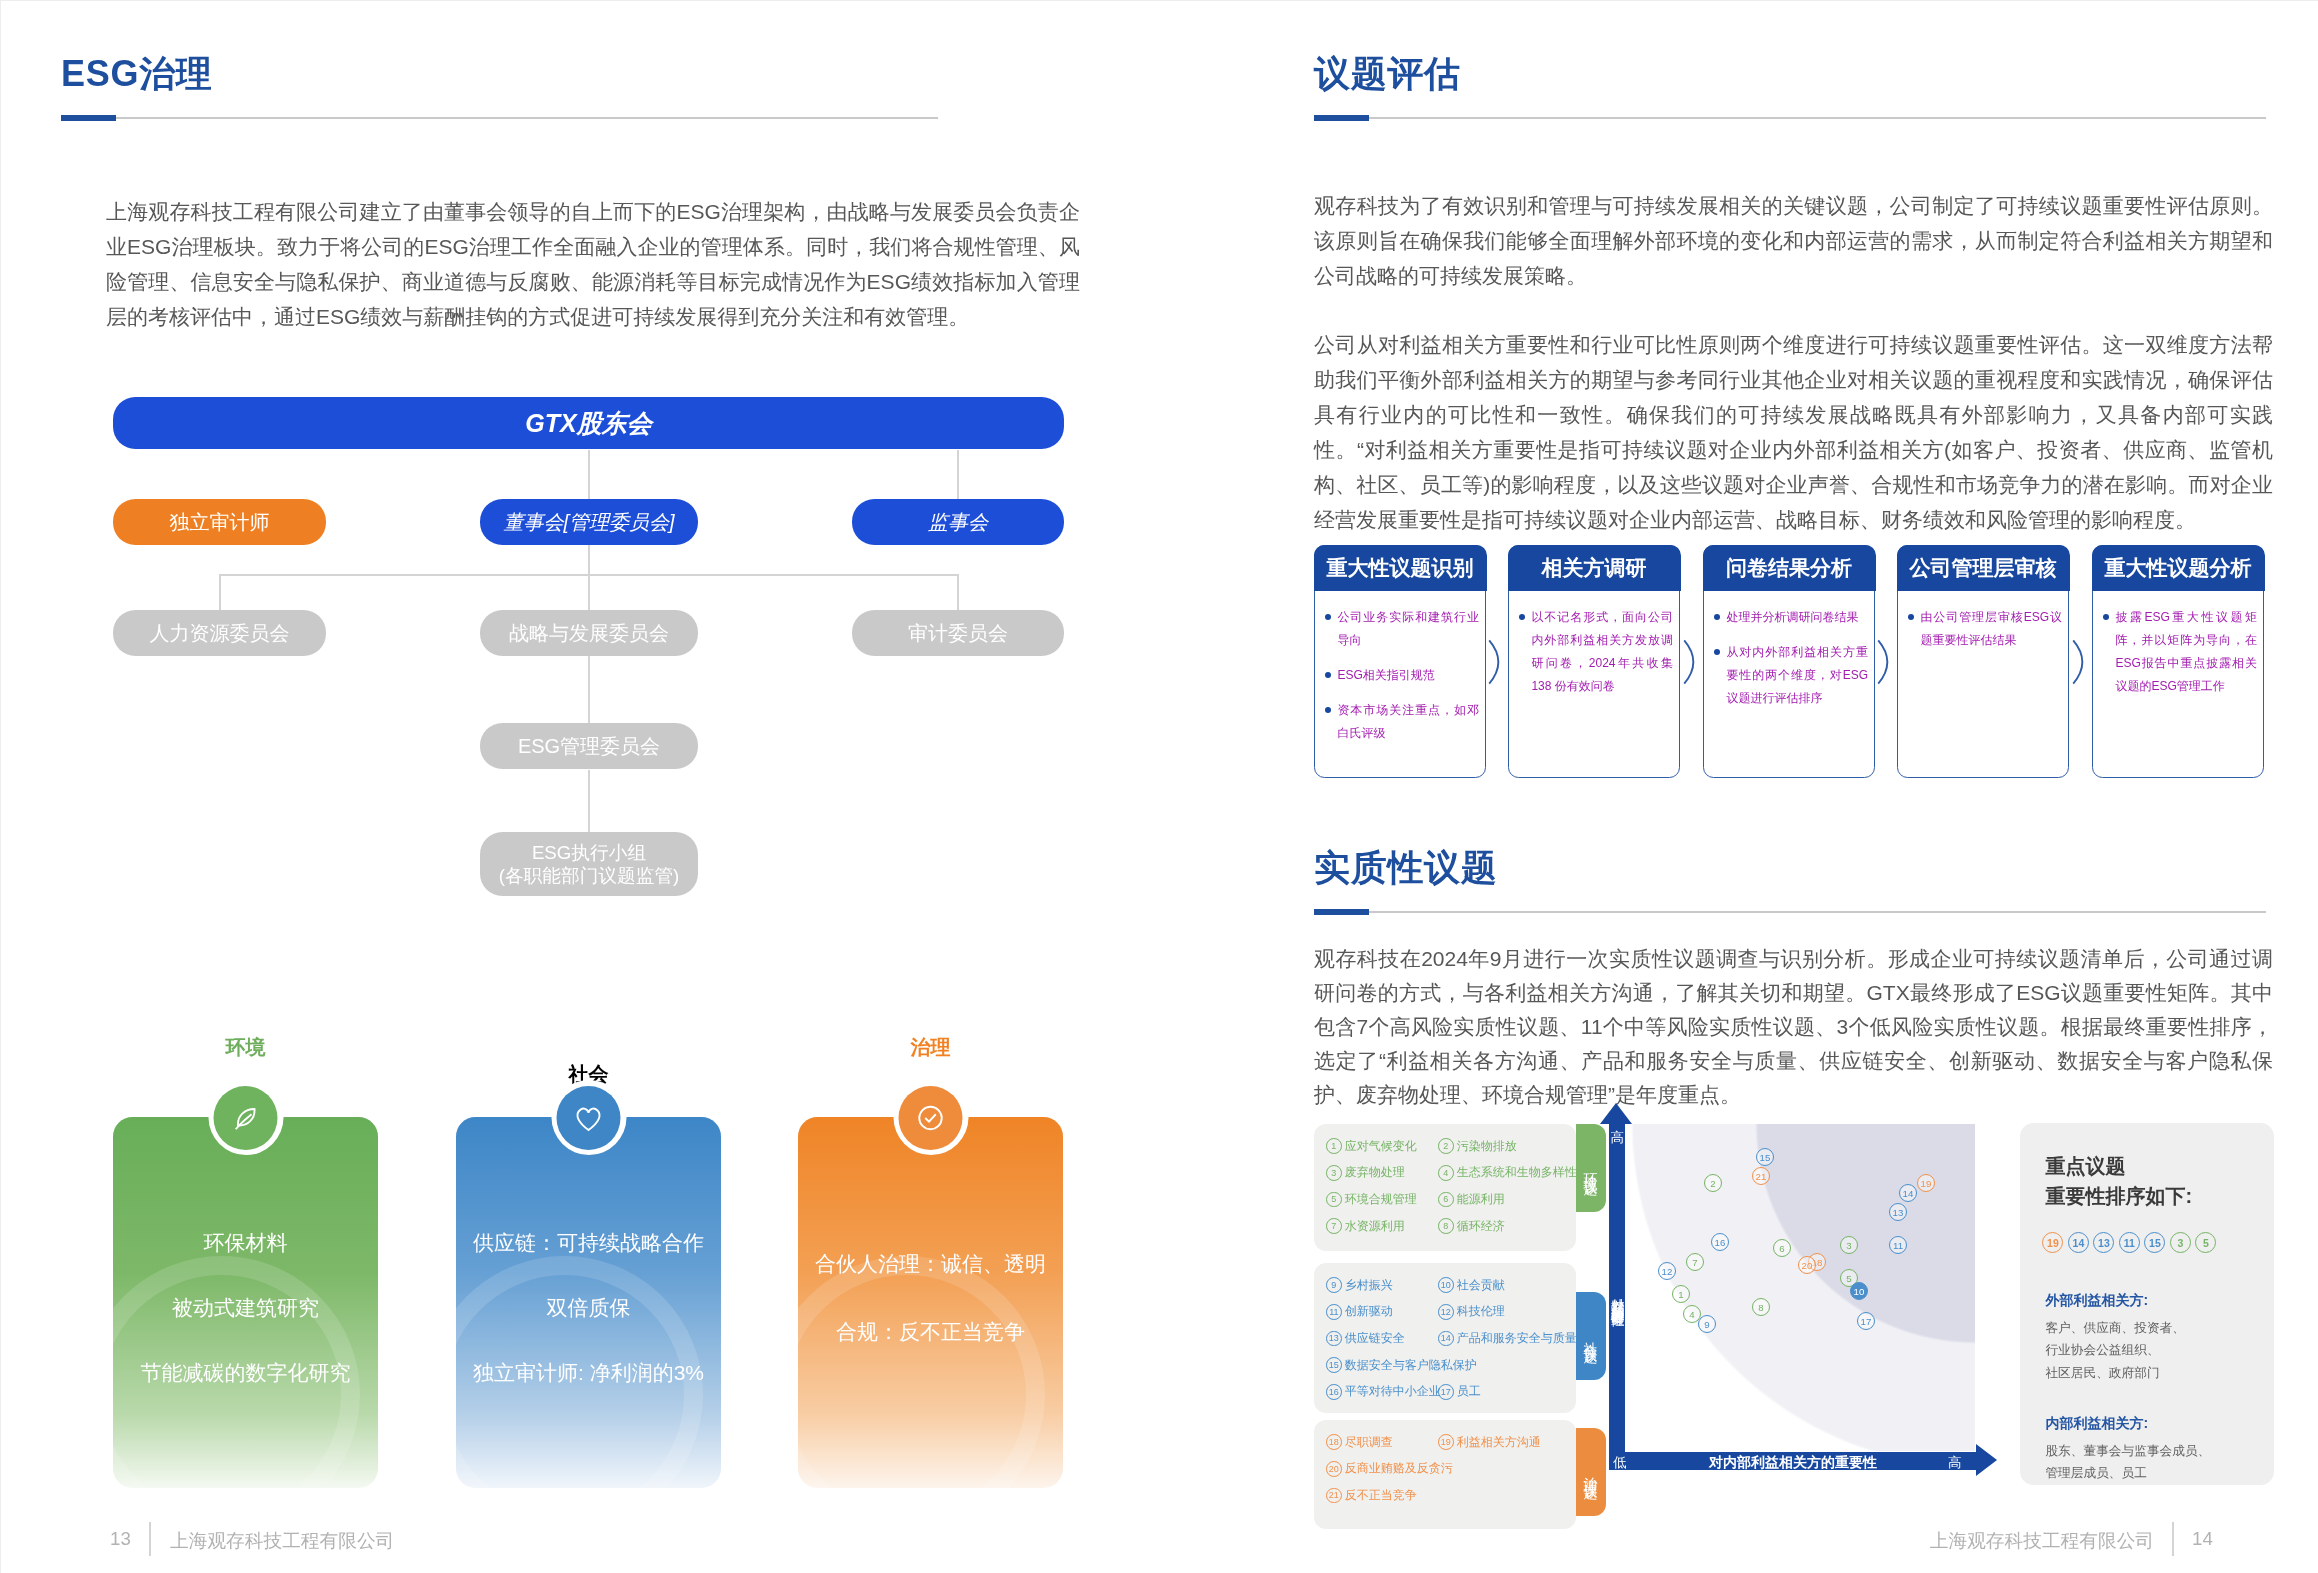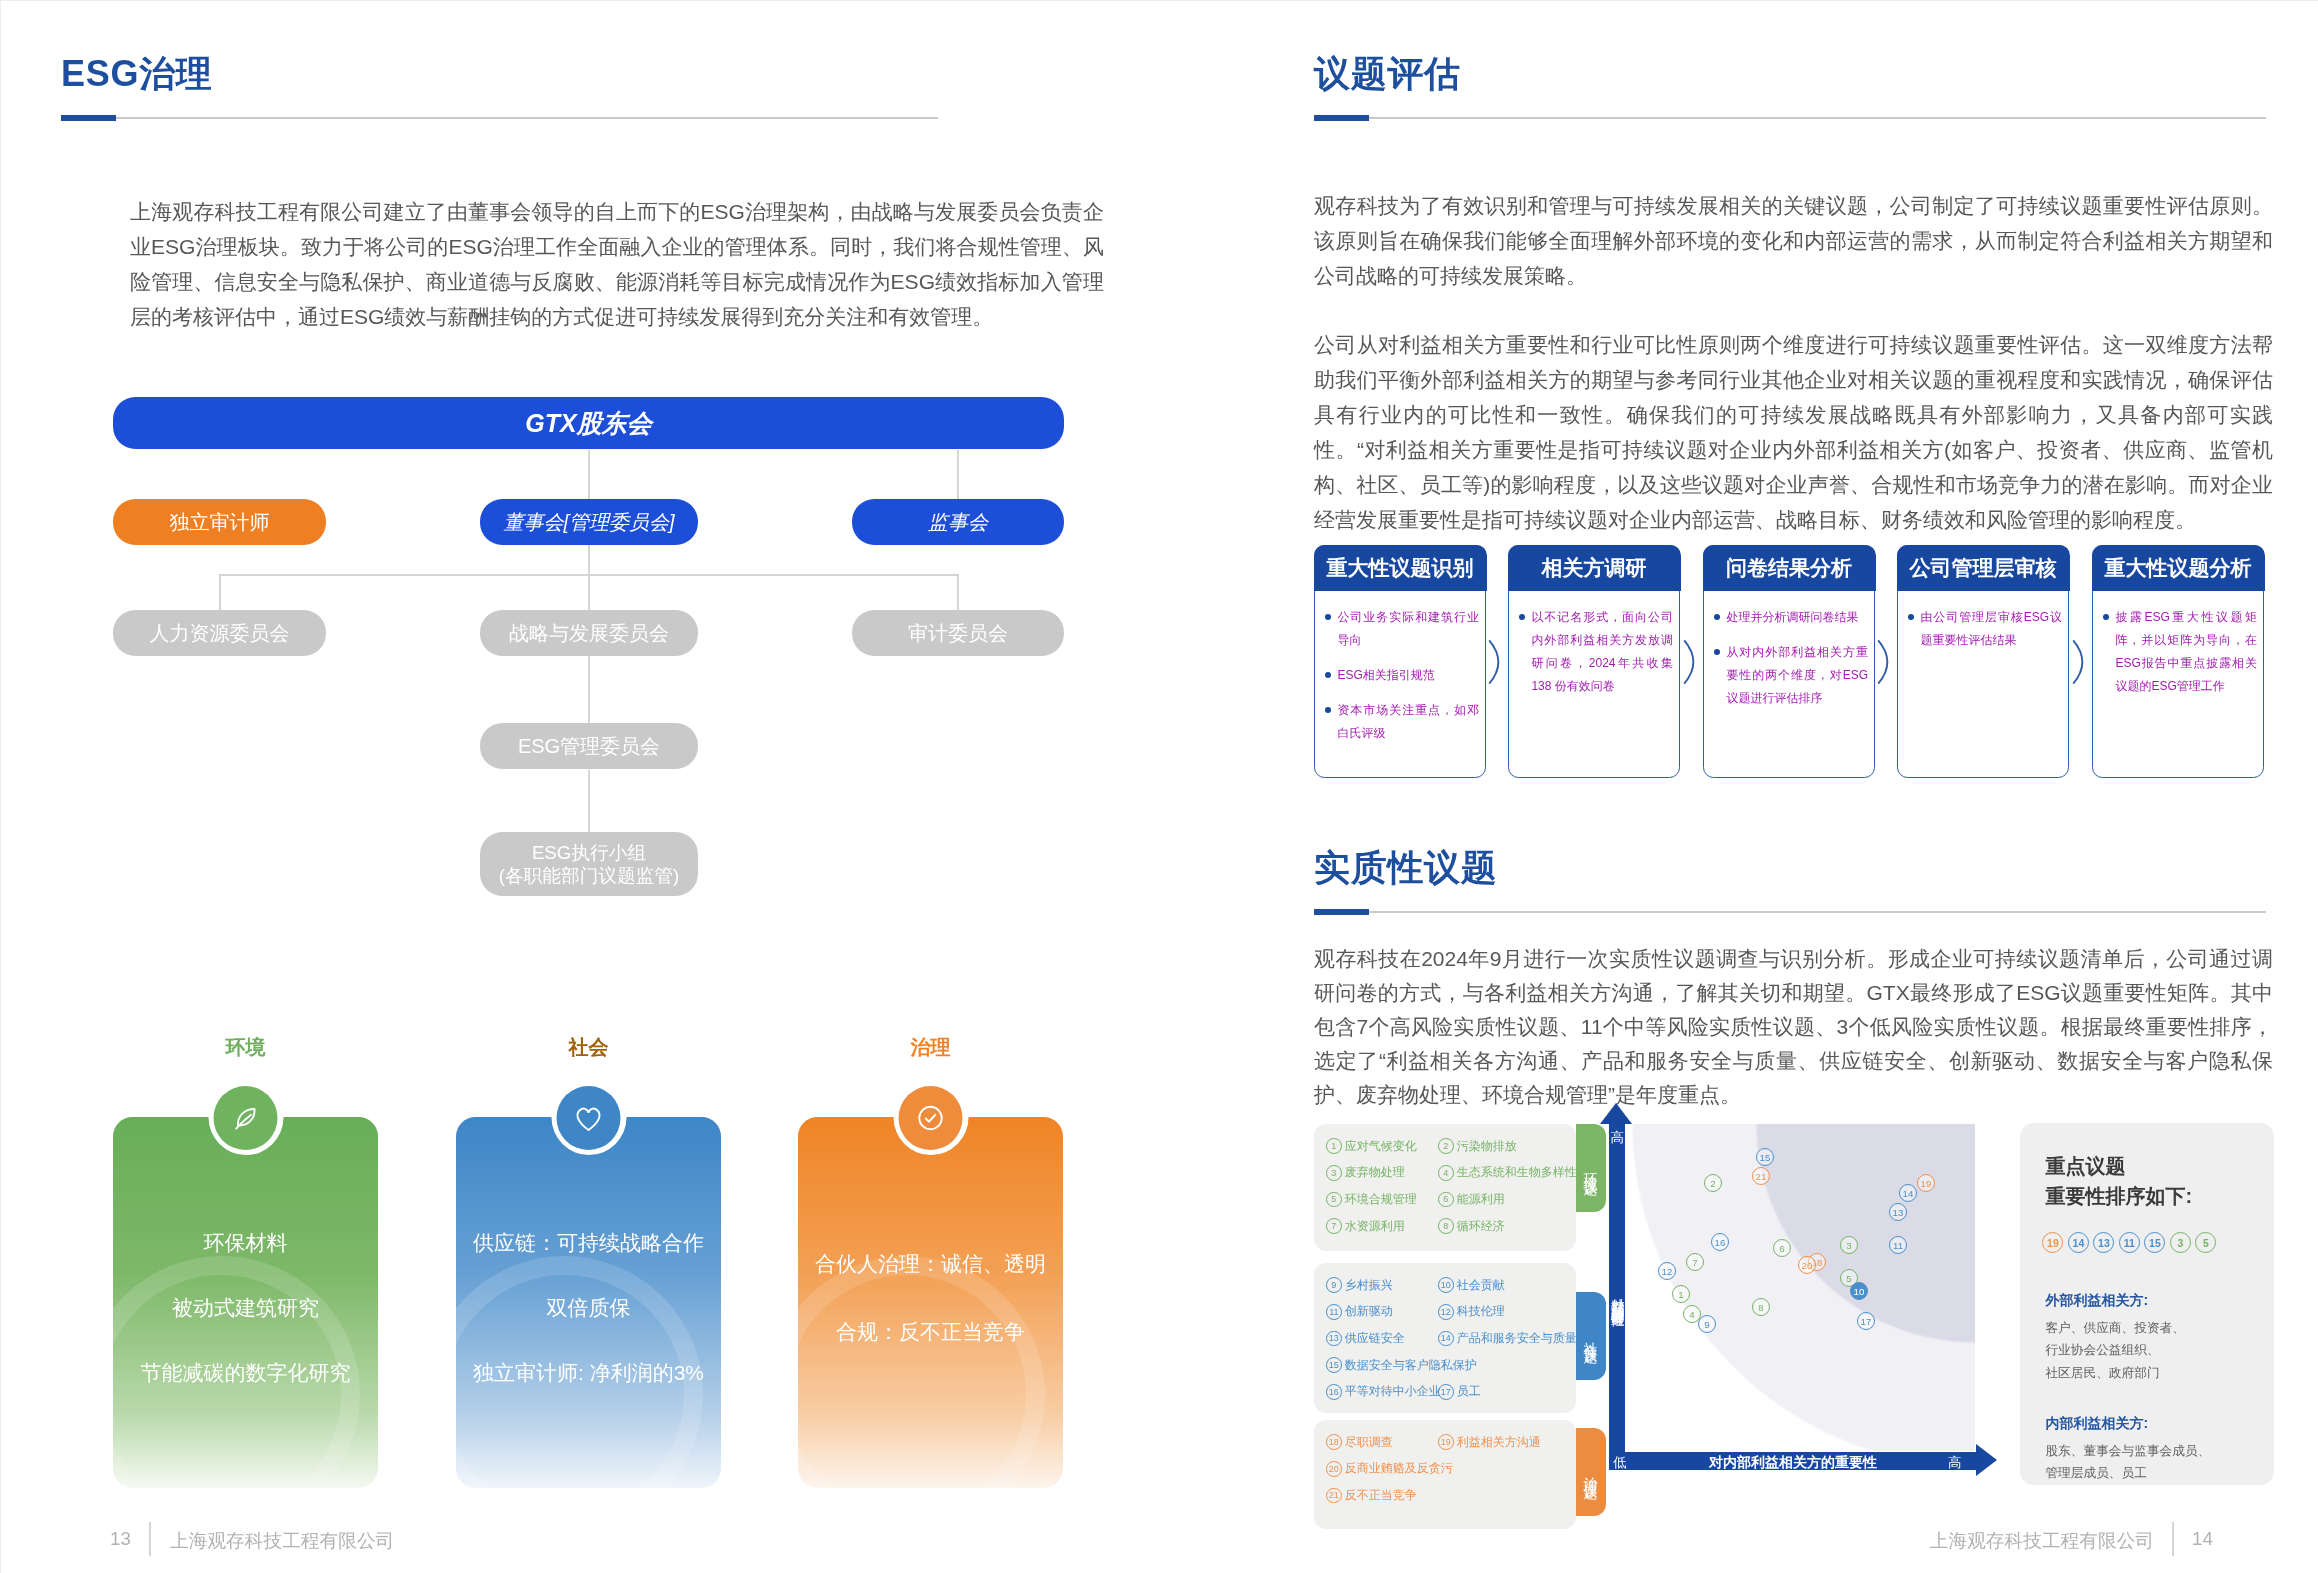--- a/index.html
+++ b/index.html
@@ -78,7 +78,7 @@
   <div class="abs rule-blue" style="left:60px;top:114px;width:55px;"></div>
   <div class="abs rule-gray" style="left:115px;top:116px;width:822px;"></div>
 
-  <div class="abs para" style="left:105px;top:193px;width:974px;margin-left:24px;">上海观存科技工程有限公司建立了由董事会领导的自上而下的ESG治理架构，由战略与发展委员会负责企业ESG治理板块。致力于将公司的ESG治理工作全面融入企业的管理体系。同时，我们将合规性管理、风险管理、信息安全与隐私保护、商业道德与反腐败、能源消耗等目标完成情况作为ESG绩效指标加入管理层的考核评估中，通过ESG绩效与薪酬挂钩的方式促进可持续发展得到充分关注和有效管理。</div>
+  <div class="abs para" style="left:105px;top:193px;width:974px;">上海观存科技工程有限公司建立了由董事会领导的自上而下的ESG治理架构，由战略与发展委员会负责企业ESG治理板块。致力于将公司的ESG治理工作全面融入企业的管理体系。同时，我们将合规性管理、风险管理、信息安全与隐私保护、商业道德与反腐败、能源消耗等目标完成情况作为ESG绩效指标加入管理层的考核评估中，通过ESG绩效与薪酬挂钩的方式促进可持续发展得到充分关注和有效管理。</div>
 
   <div class="conn" style="left:587px;top:449px;width:1.5px;height:51px;"></div>
   <div class="conn" style="left:956px;top:449px;width:1.5px;height:51px;"></div>

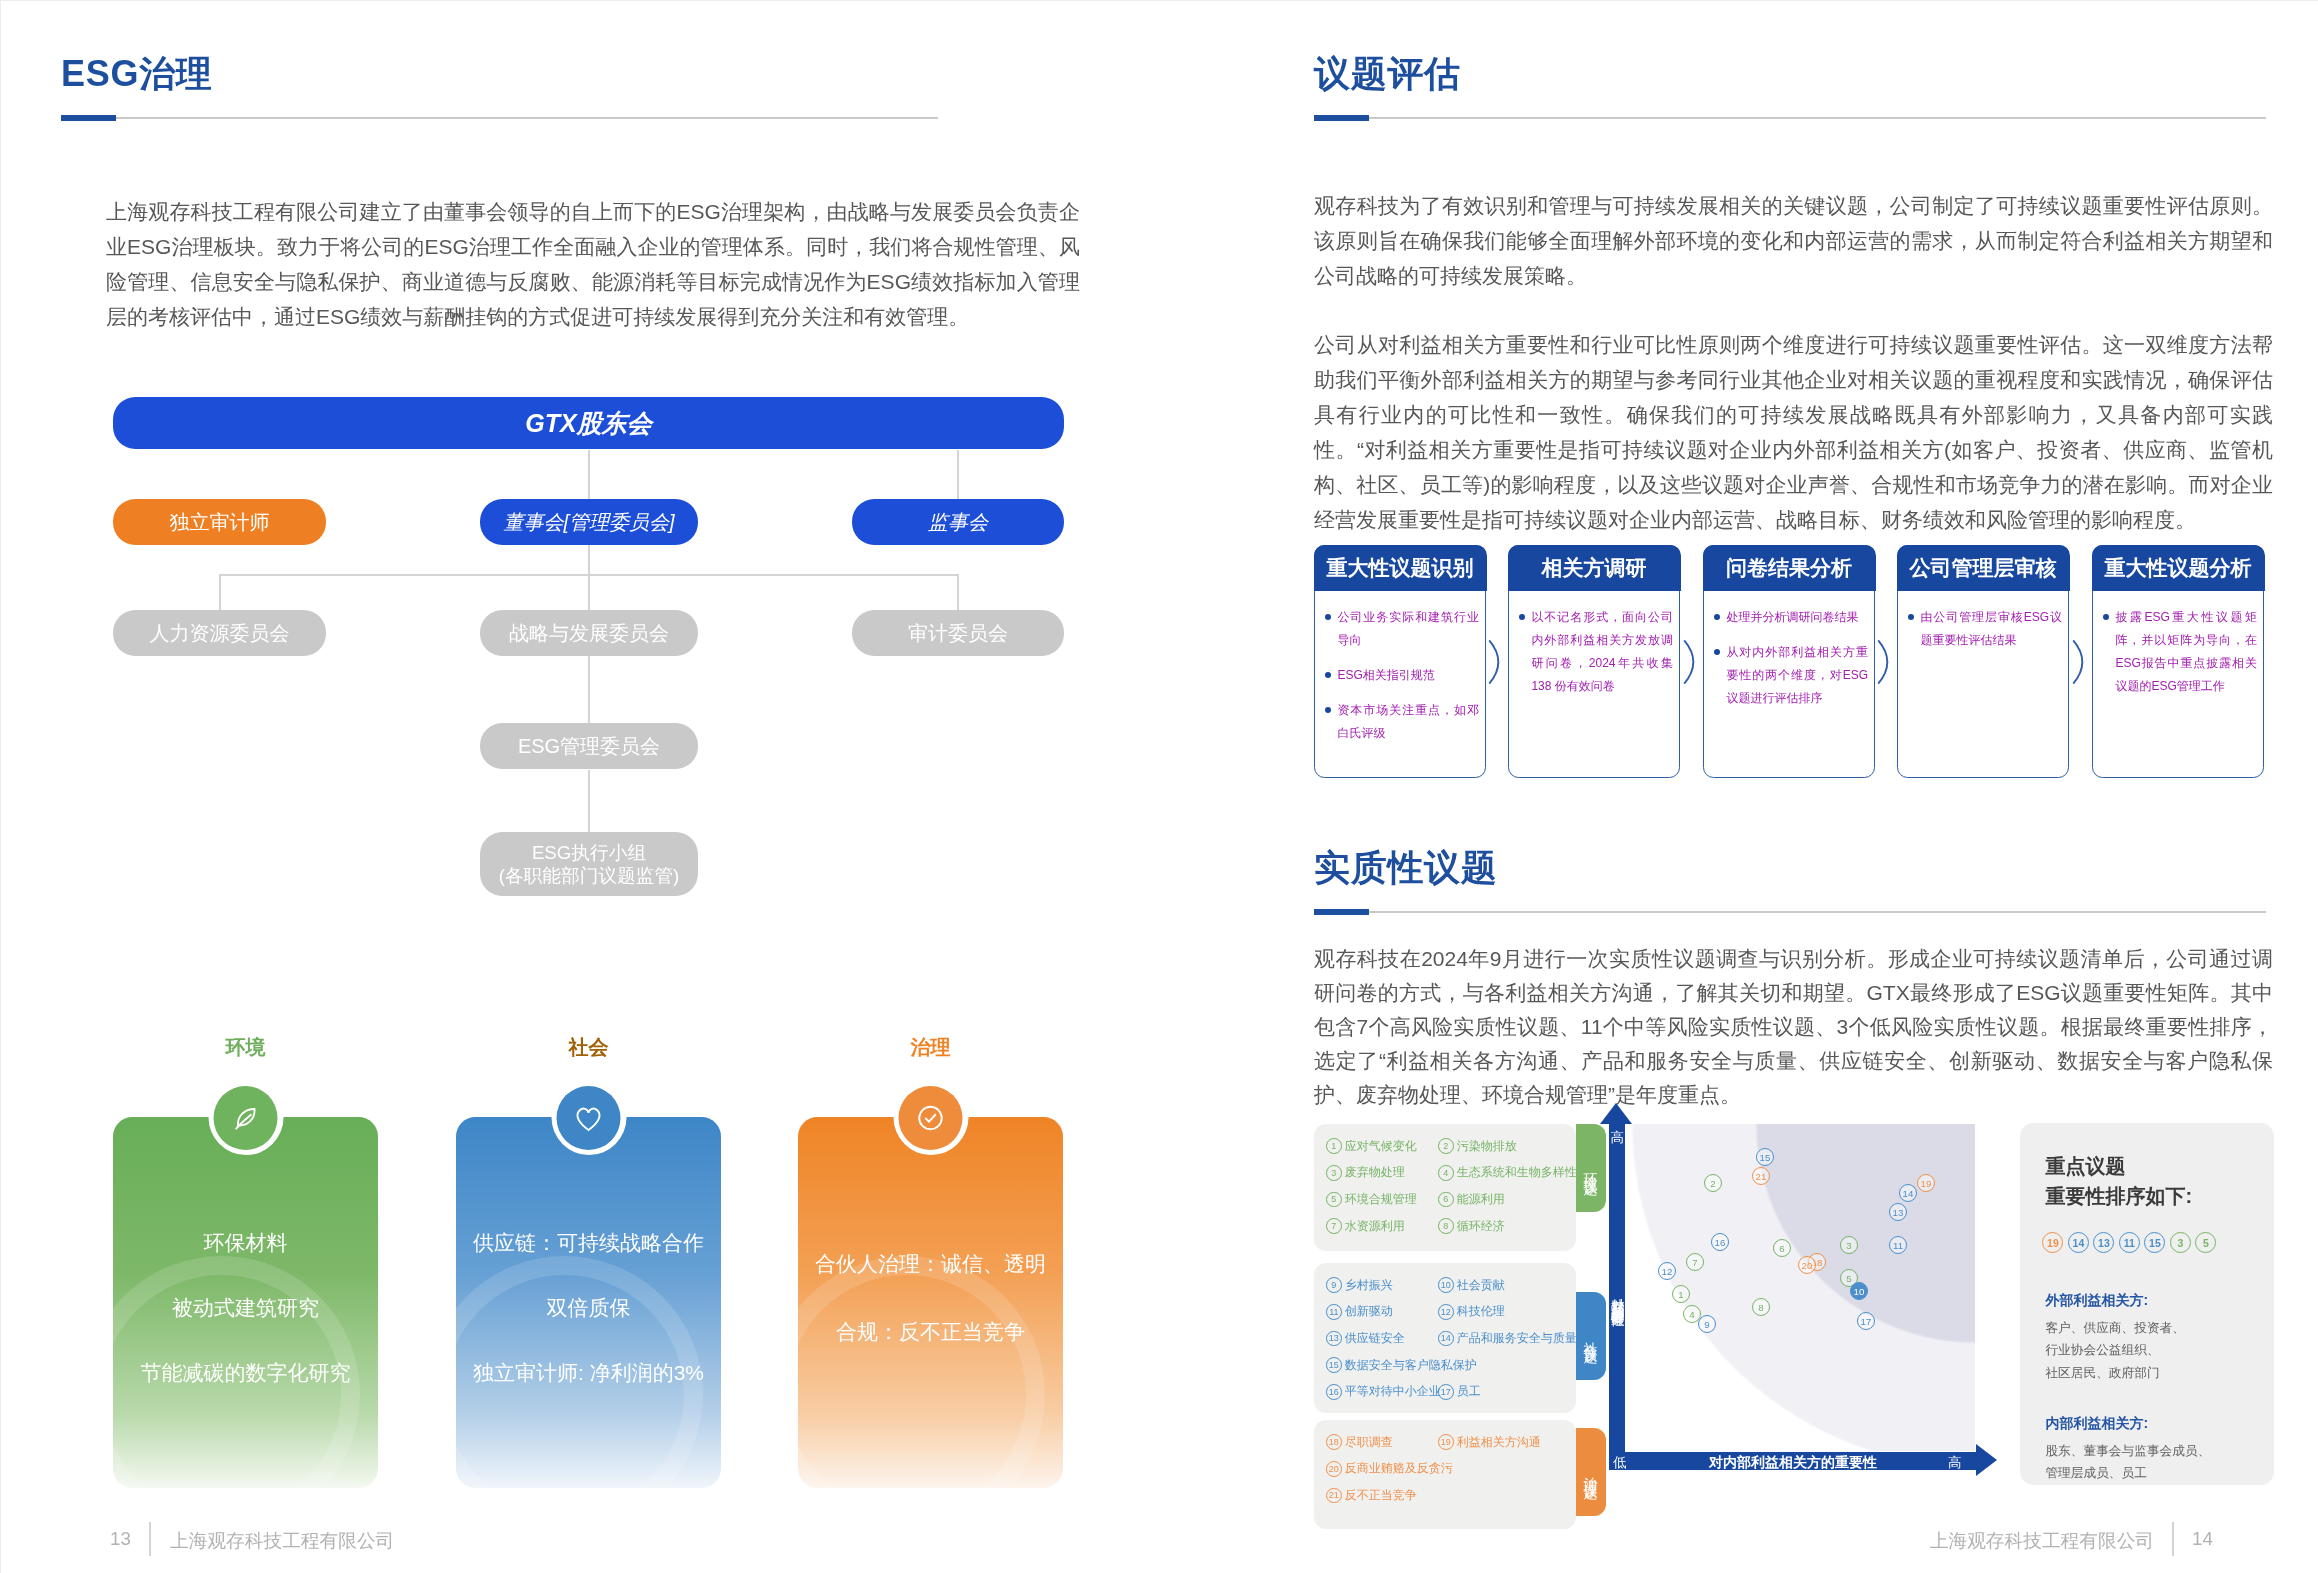--- a/index.html
+++ b/index.html
@@ -102,7 +102,7 @@
   </div>
 
   <div class="pillar-title" style="left:112px;color:#6fae5c;">环境</div>
-  <div class="pillar-title" style="left:455px;color:#a16207;">社会</div>
+  <div class="pillar-title" style="left:455px;color:#000000;margin-top:27px;">社会</div>
   <div class="pillar-title" style="left:797px;color:#f08223;">治理</div>
 
   <div class="card card-env" style="left:112px;">

